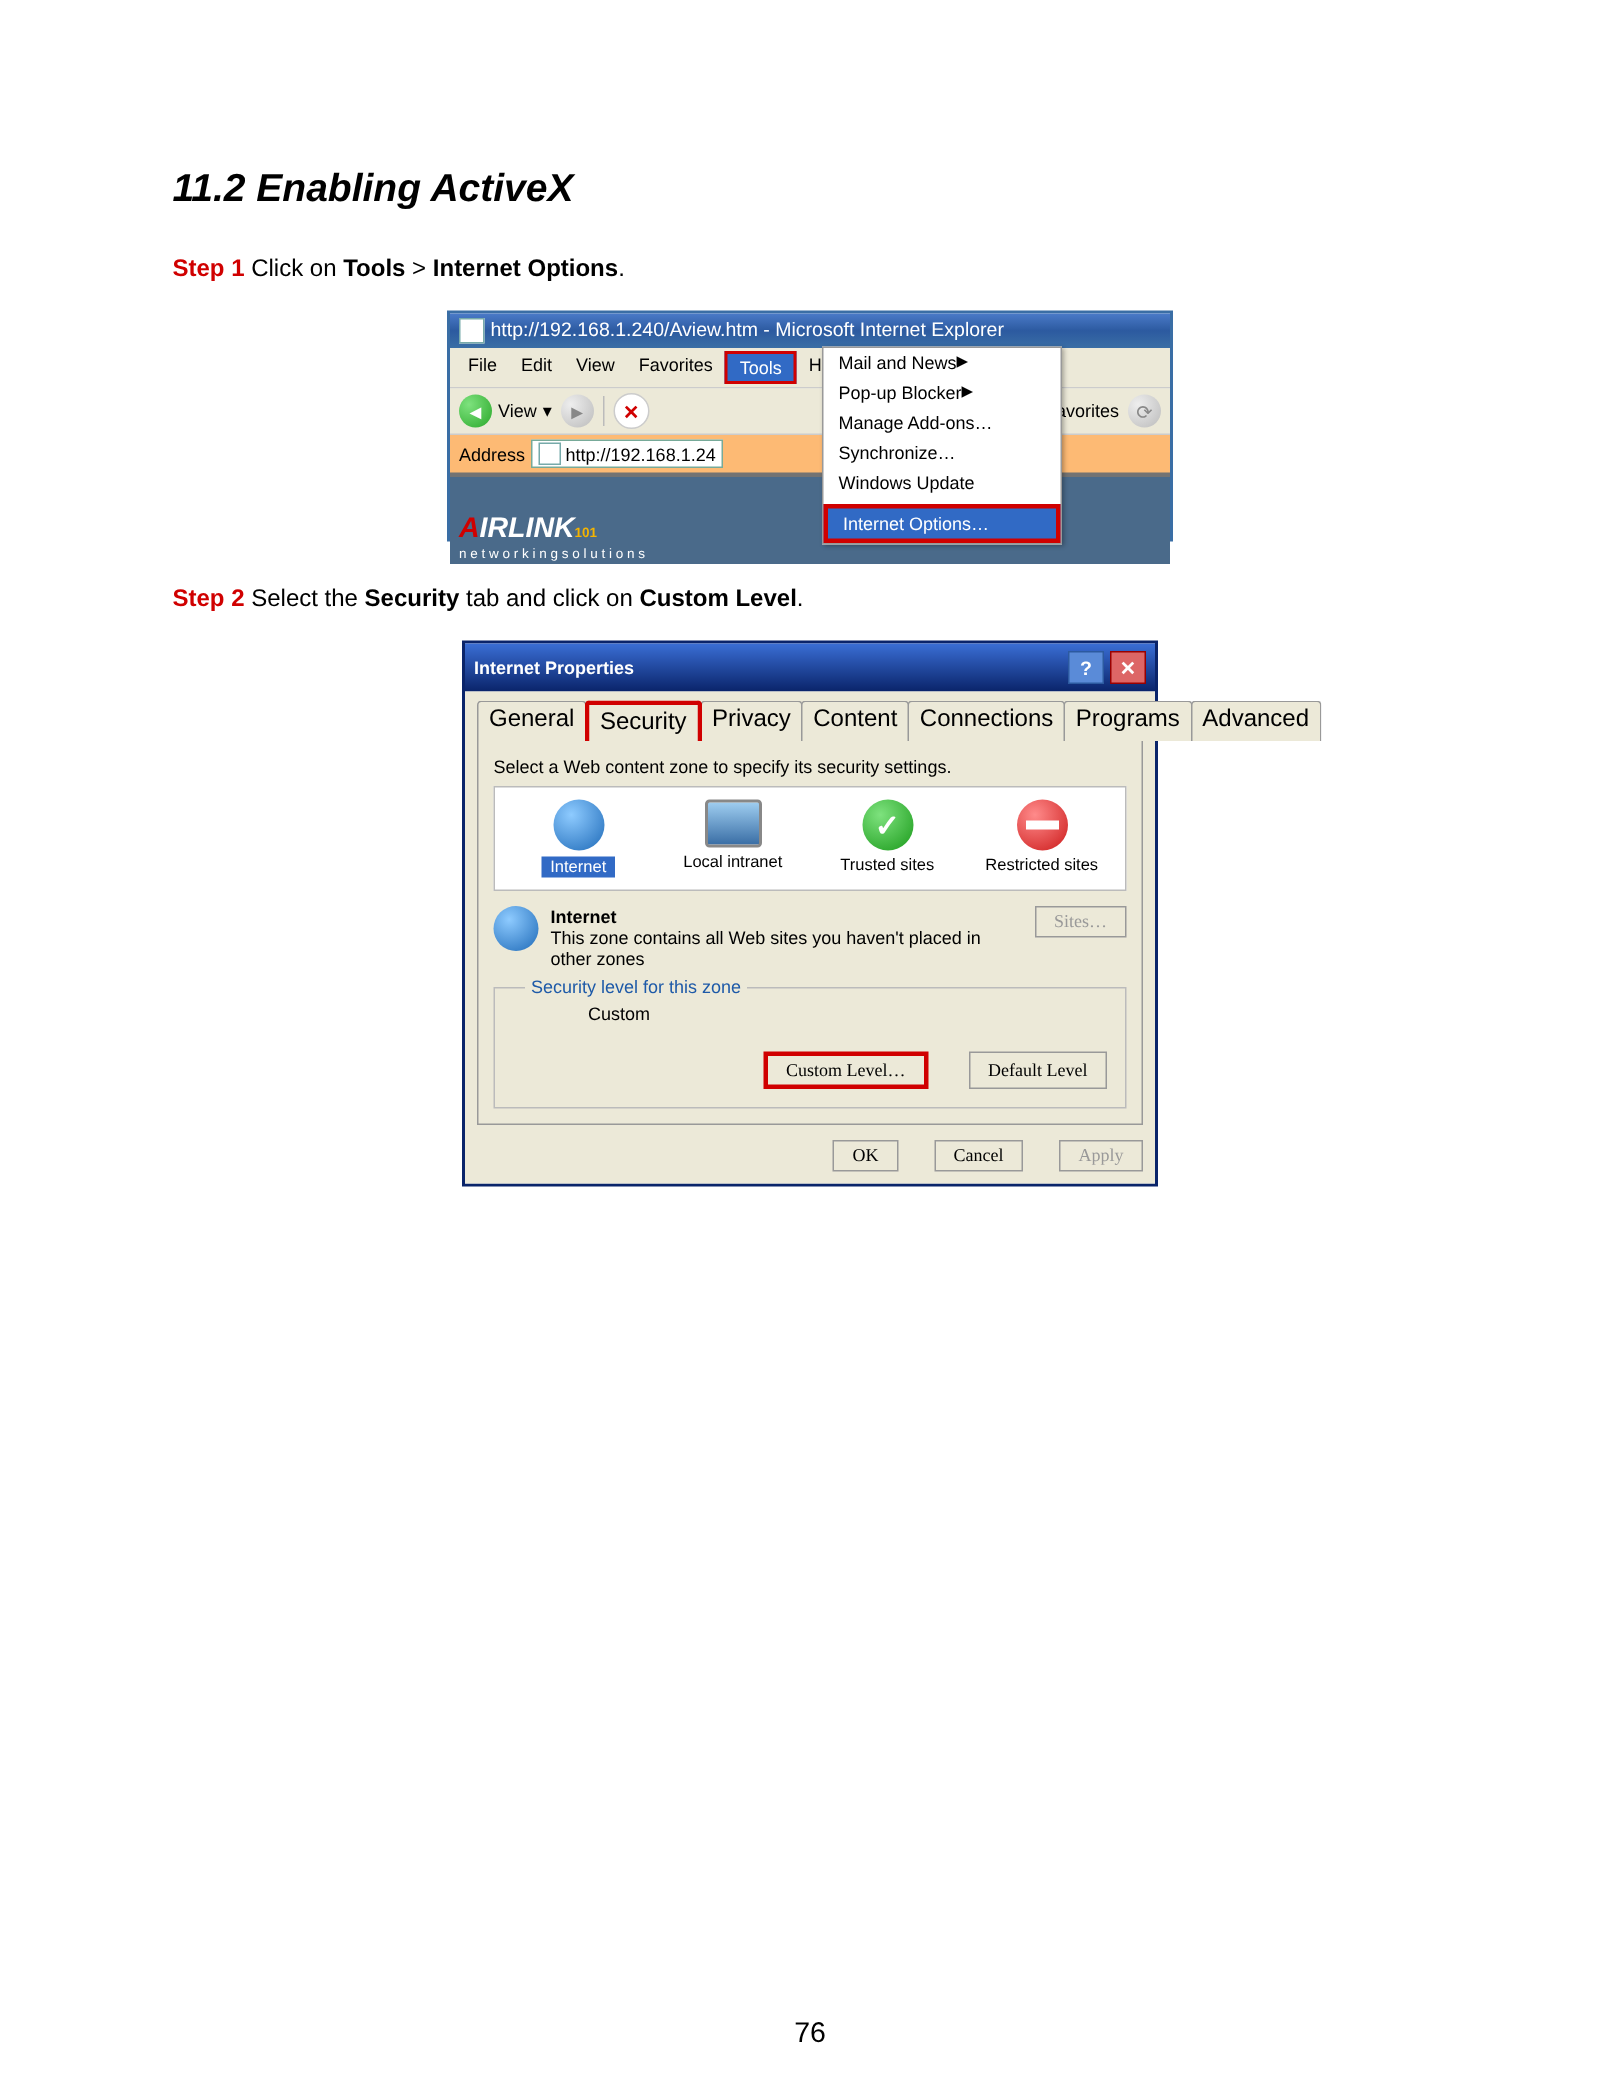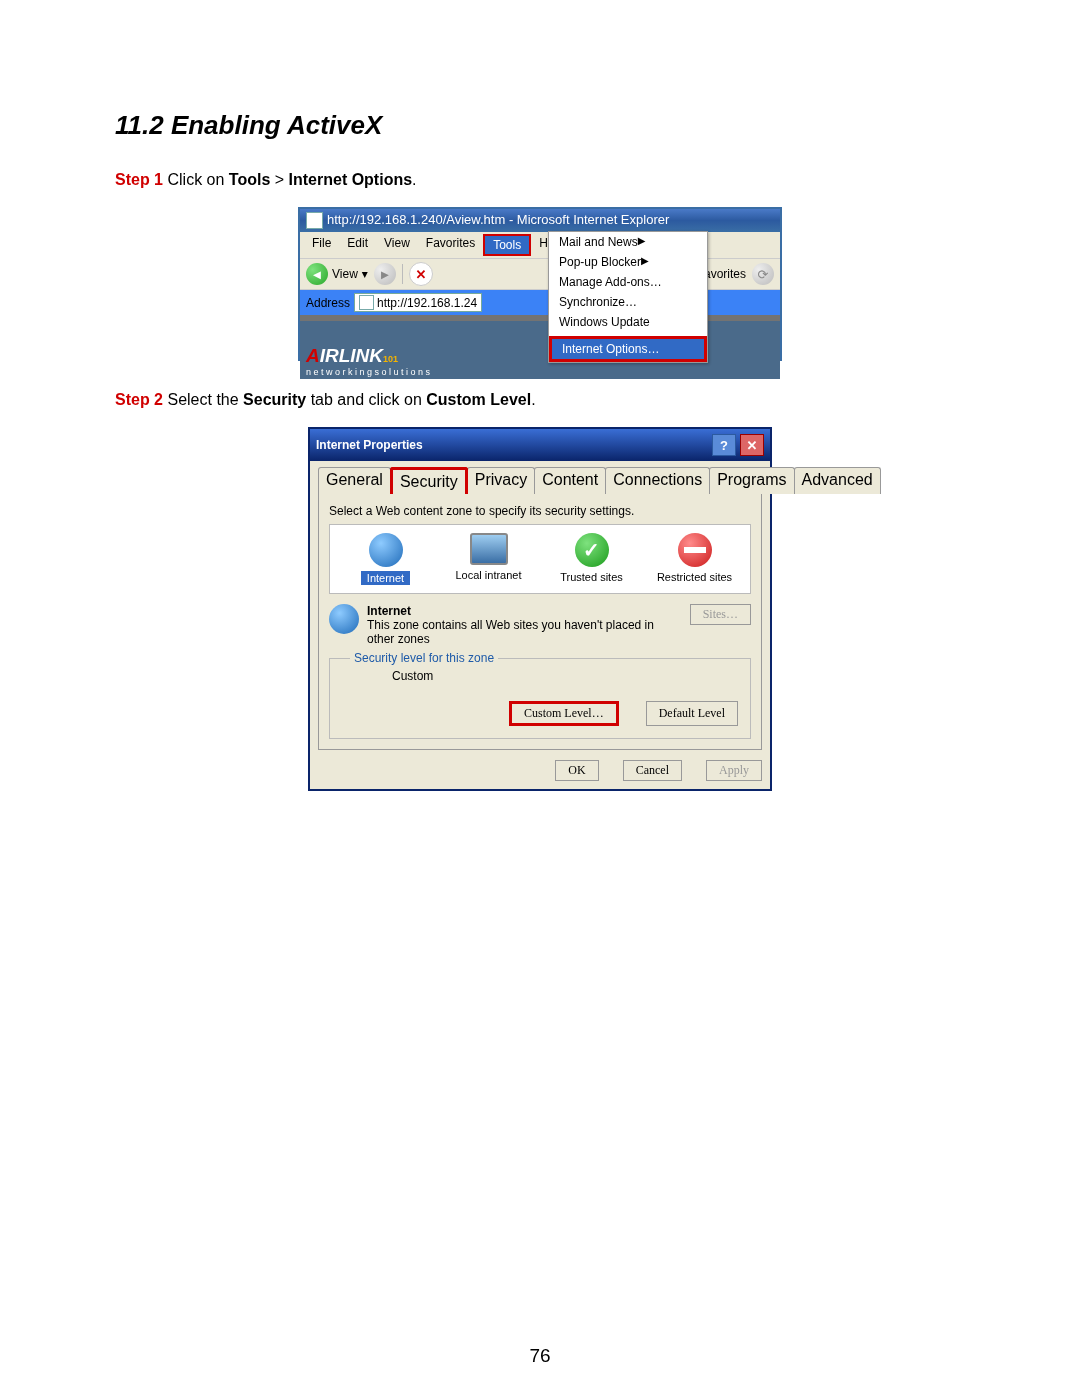--- a/index.html
+++ b/index.html
@@ -25,7 +25,7 @@
   .red .x{color:#d00000;font-weight:bold}
   .tb-sep{width:1px;height:20px;background:#bbb}
   .star{color:#f5b400;font-size:15px}
-  .addr{display:flex;align-items:center;background:#3b82f6;padding:3px 6px;gap:4px;border-bottom:6px solid #737373}
+  .addr{display:flex;align-items:center;background:#fdba74;padding:3px 6px;gap:4px;border-bottom:3px solid #737373}
   .addrbox{background:#fff;border:1px solid #7a9;padding:1px 4px;display:flex;align-items:center;gap:3px}
   .addrbox .aicon{width:13px;height:13px;background:#fff;border:1px solid #7aa;display:inline-block}
   .ie-menu{position:absolute;background:#fff;border:1px solid #999;box-shadow:1px 1px 3px rgba(0,0,0,.3);width:158px}

